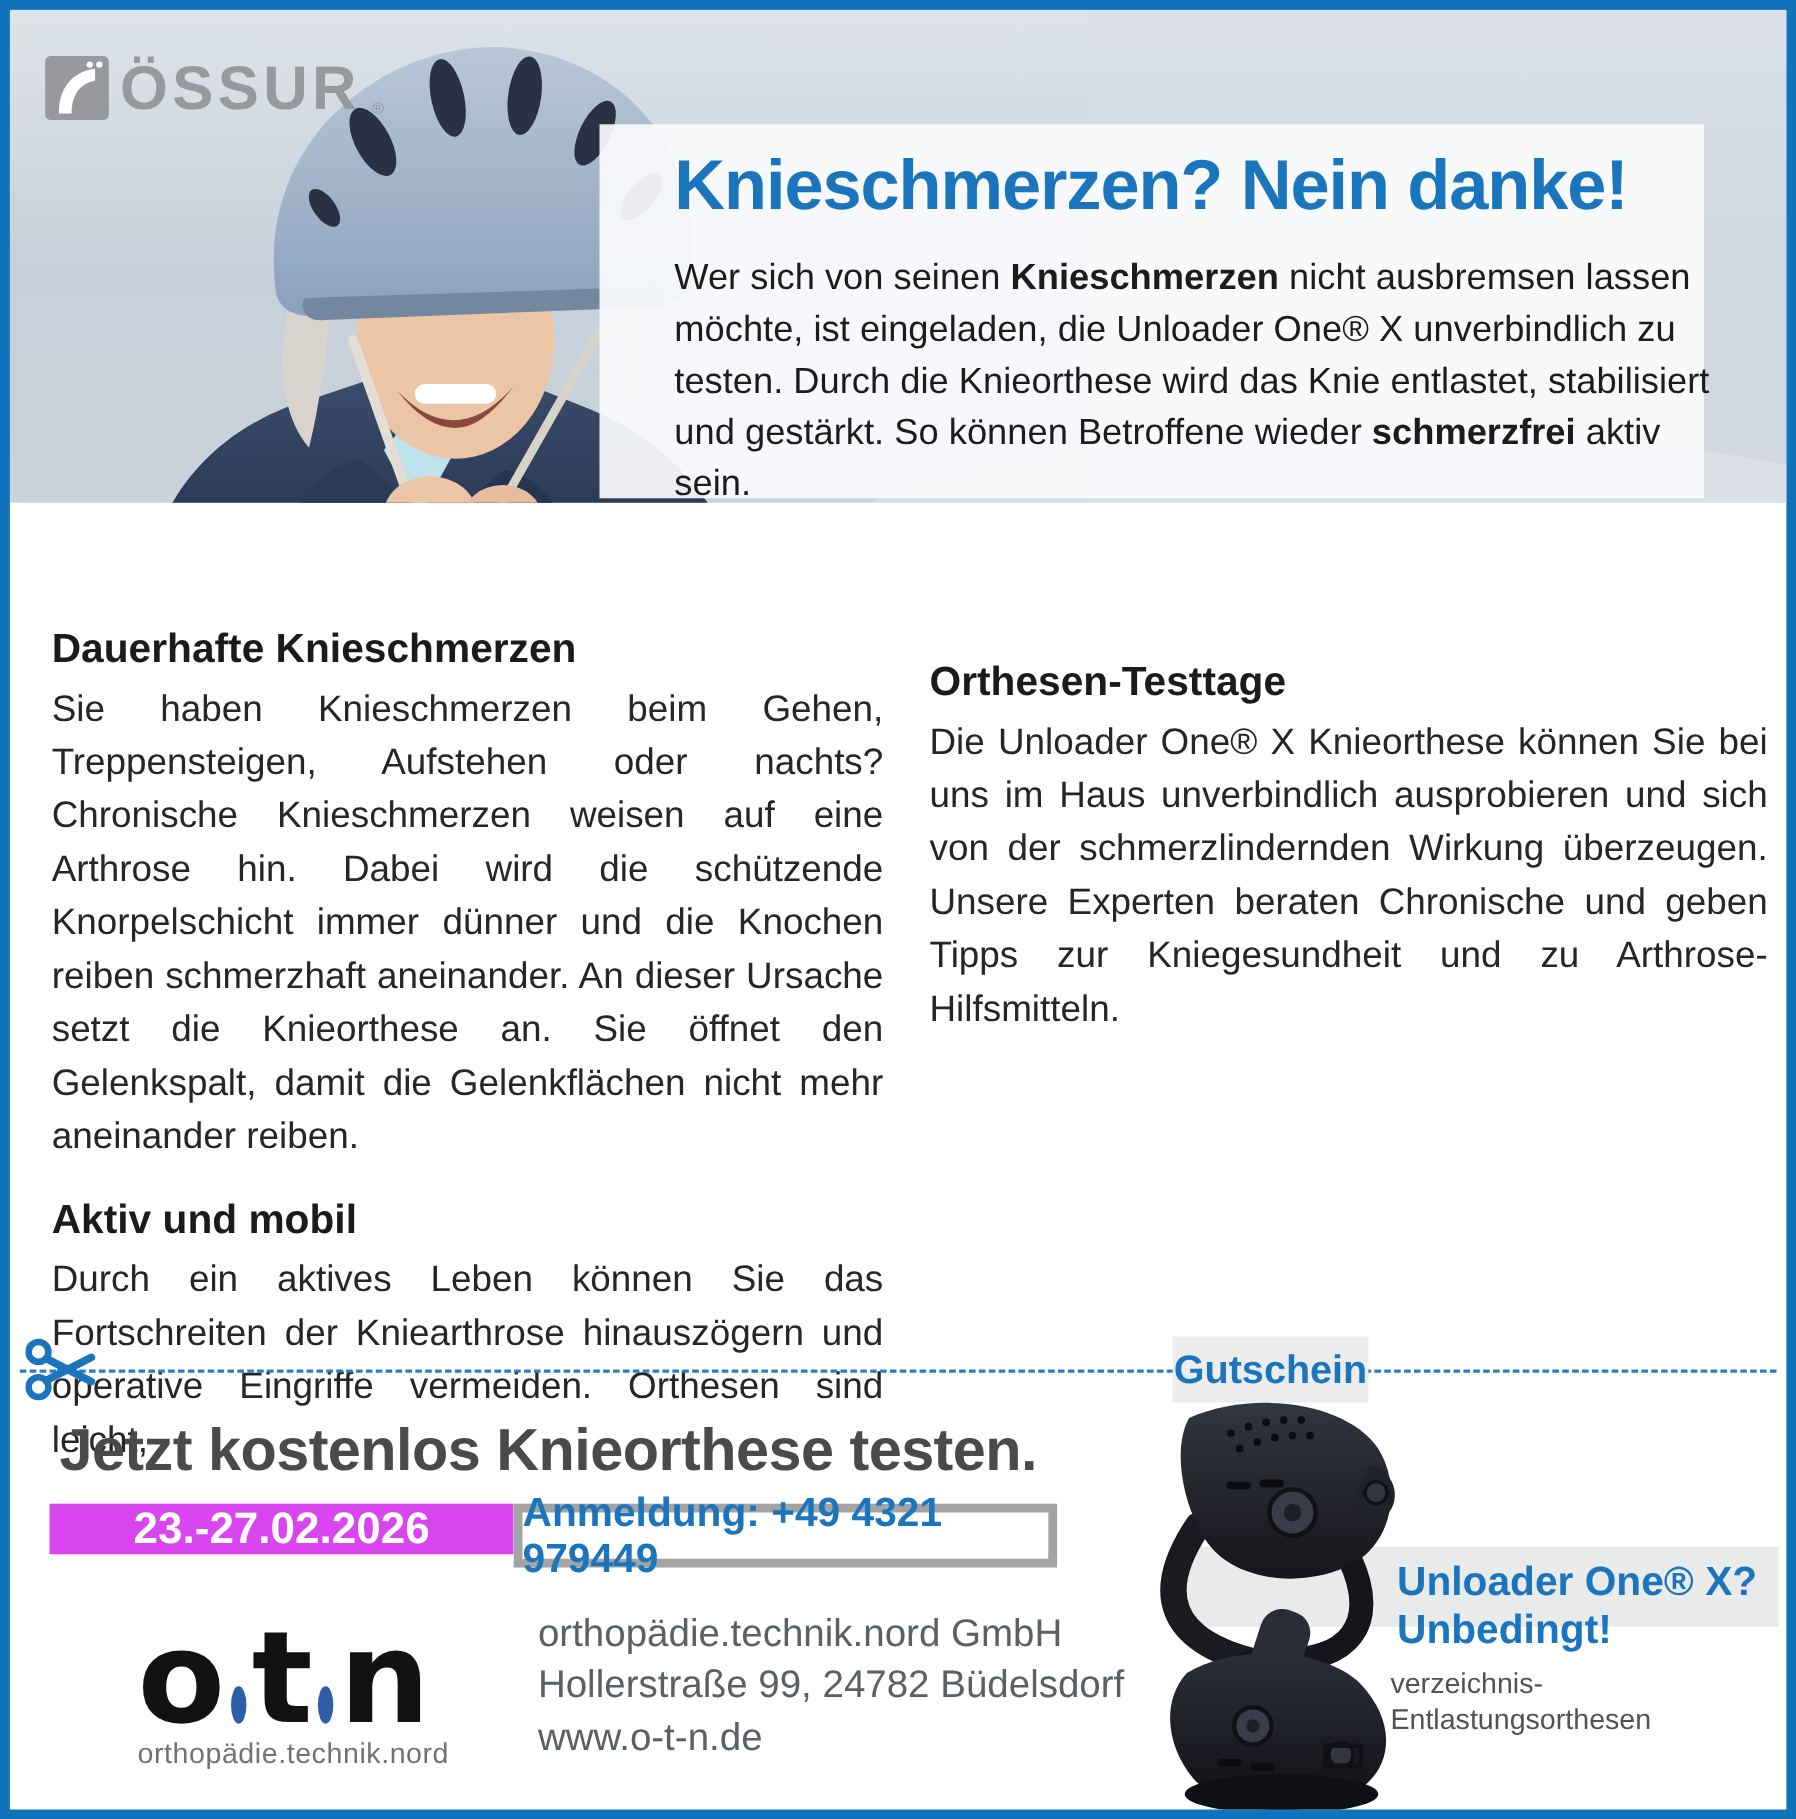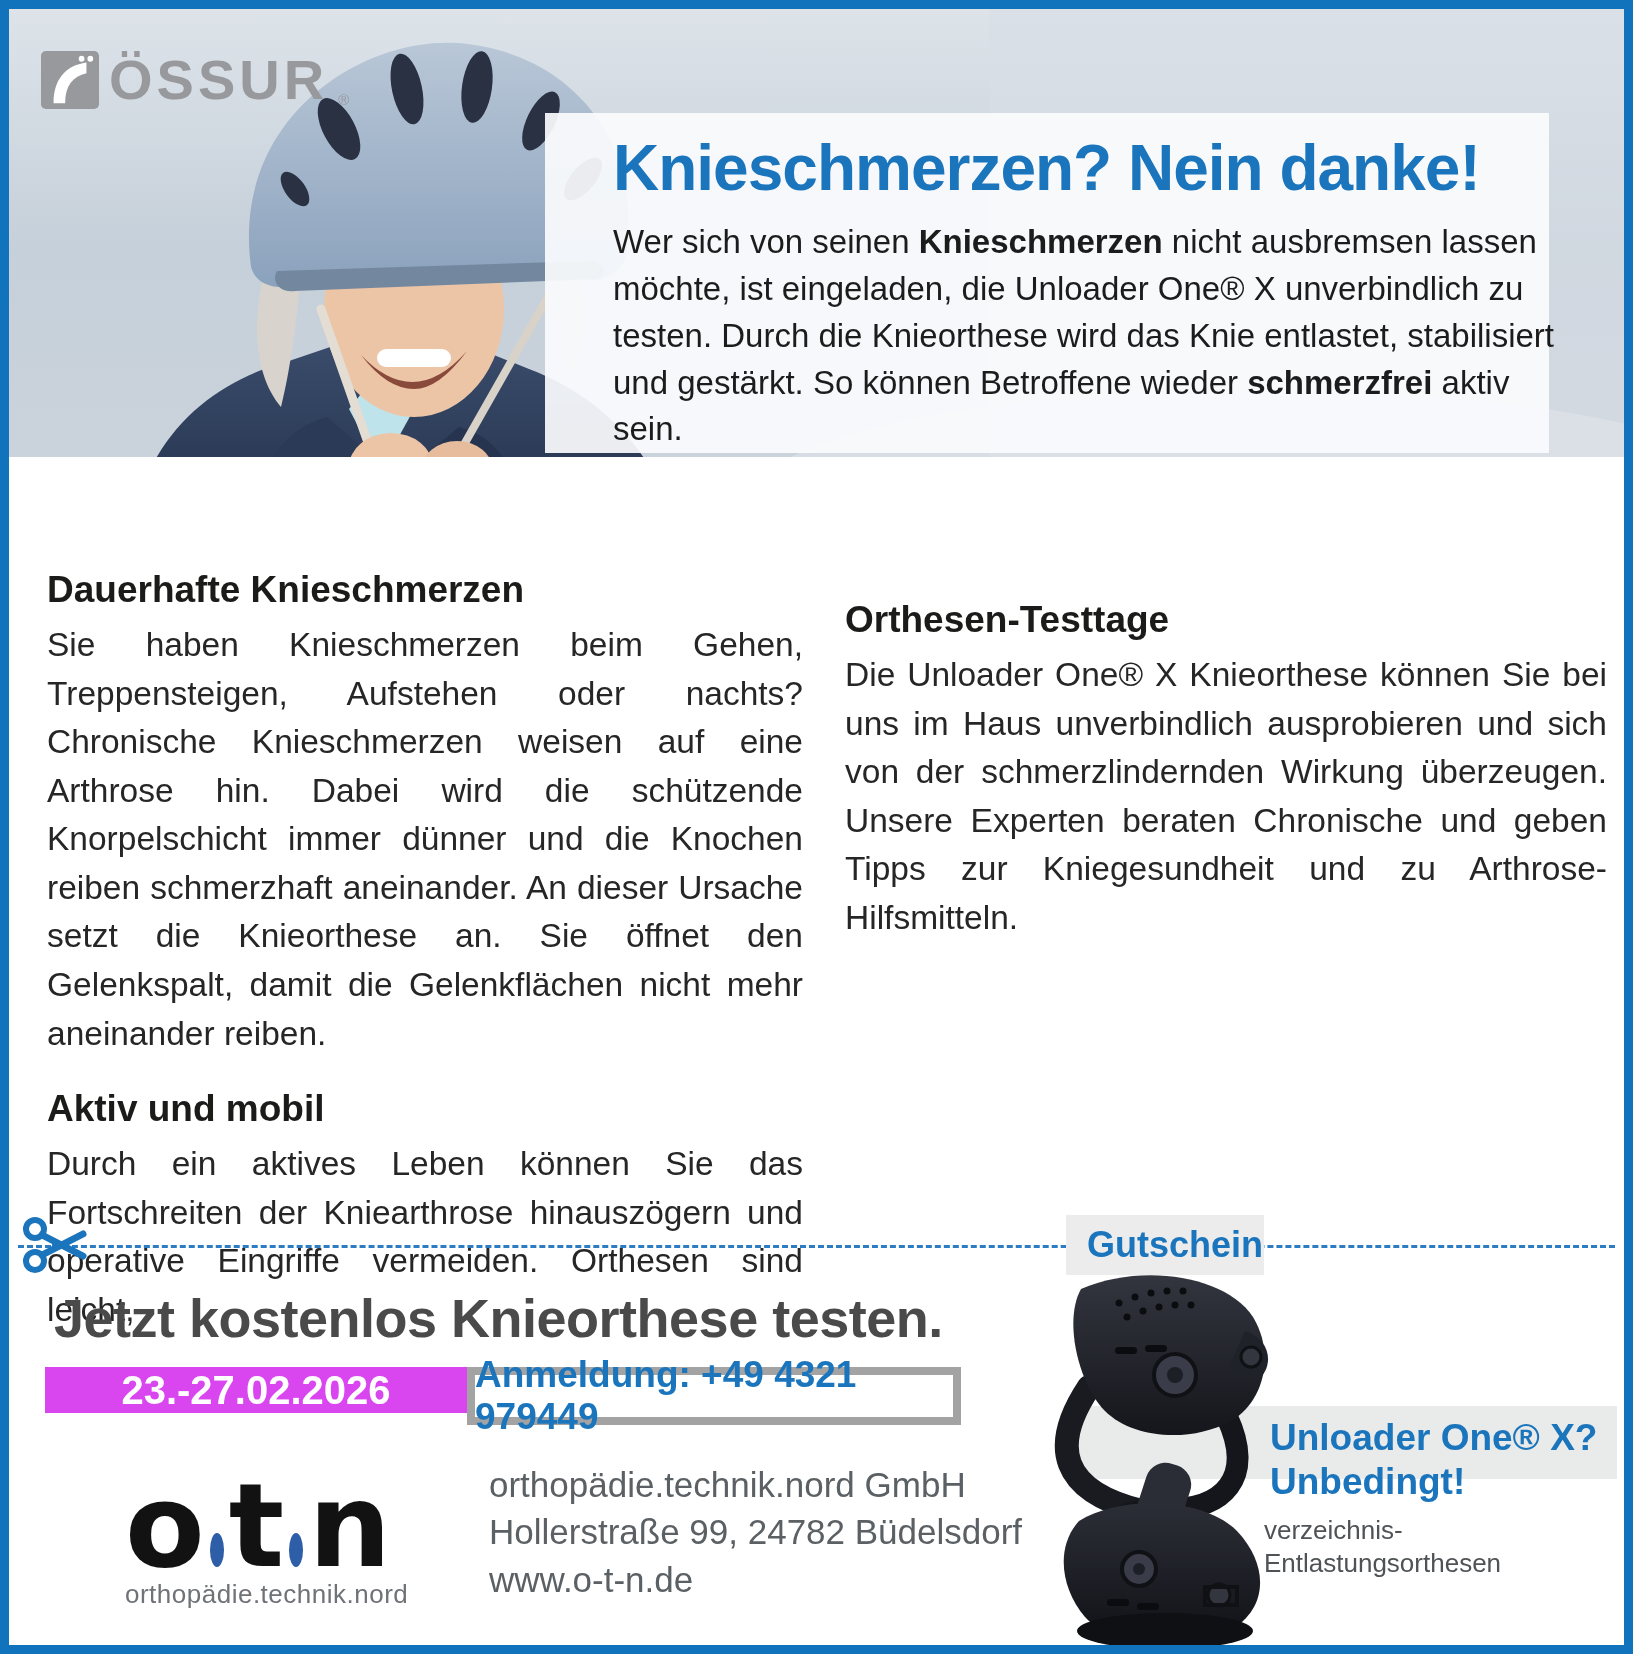--- a/index.html
+++ b/index.html
@@ -35,7 +35,7 @@
     padding:18px 30px 0 68px;
   }
   .hero-headline{
-    margin:0 0 14px 0;
+    margin:0 0 24px 0;
     font-size:64px;font-weight:bold;color:#1b75bc;
     letter-spacing:-1px;
   }

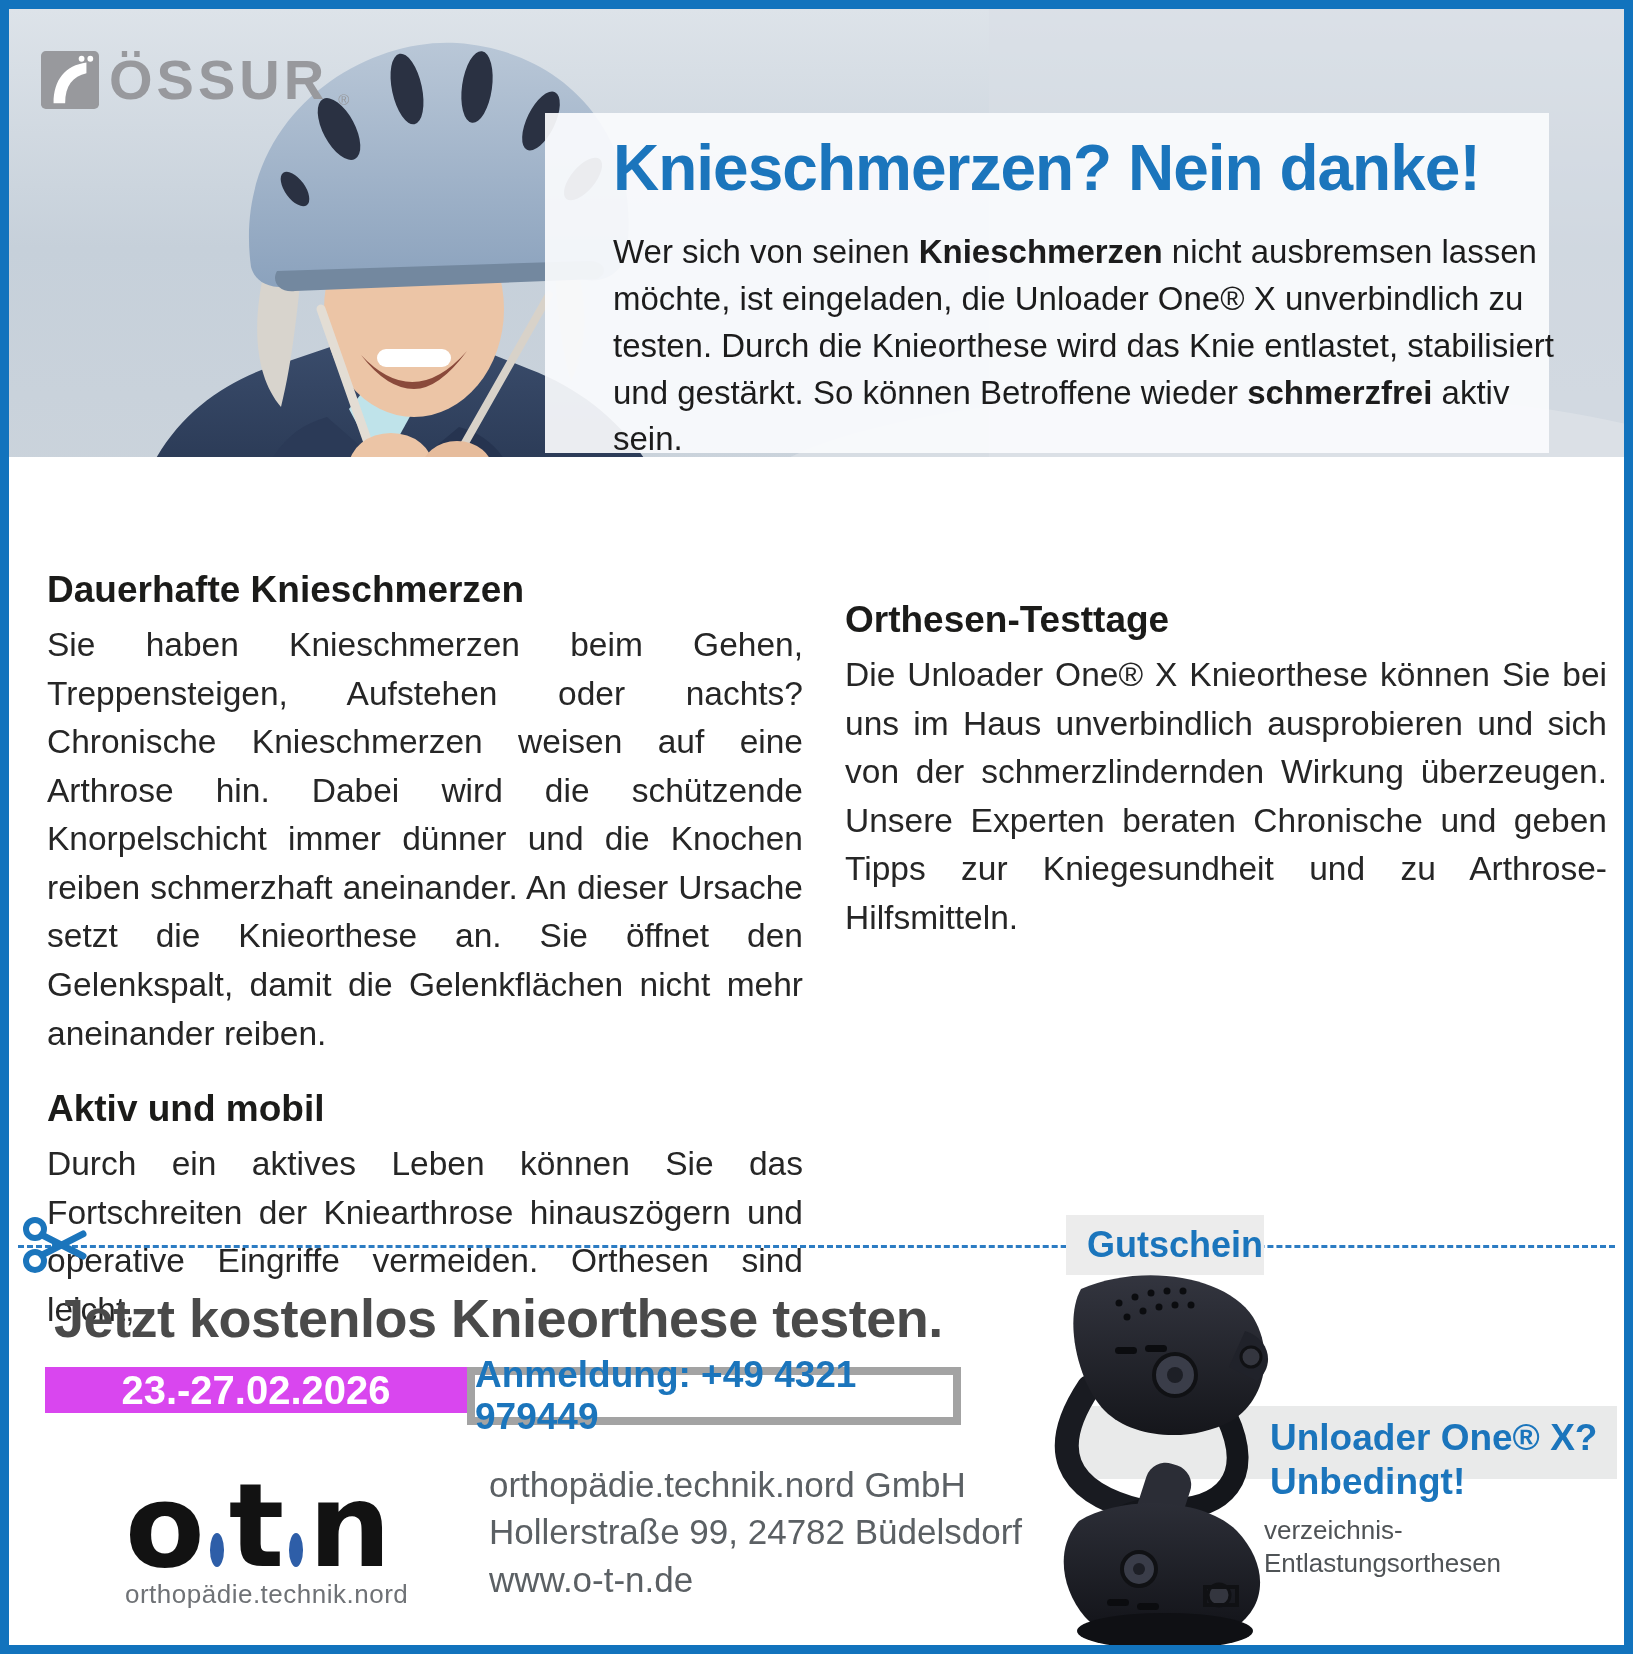--- a/index.html
+++ b/index.html
@@ -74,7 +74,7 @@
     position:absolute;left:1057px;top:1206px;width:178px;height:60px;
     background:#ececec;
     display:flex;align-items:center;justify-content:center;
-    font-size:36px;font-weight:bold;color:#1b75bc;padding-left:20px;
+    font-size:36px;font-weight:bold;color:#1b75bc;
   }
   
   .cta-heading{

